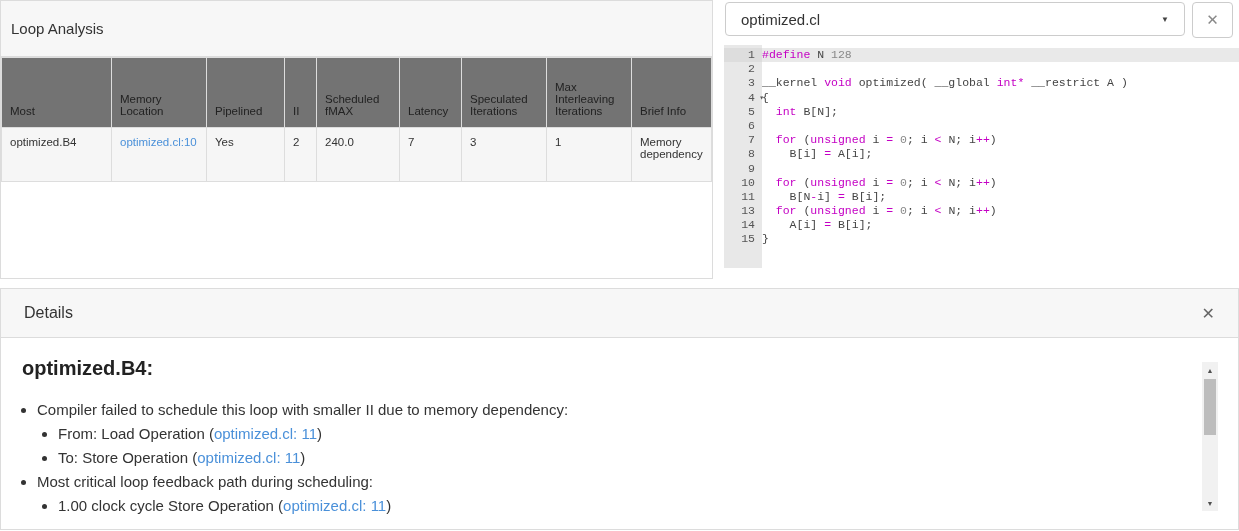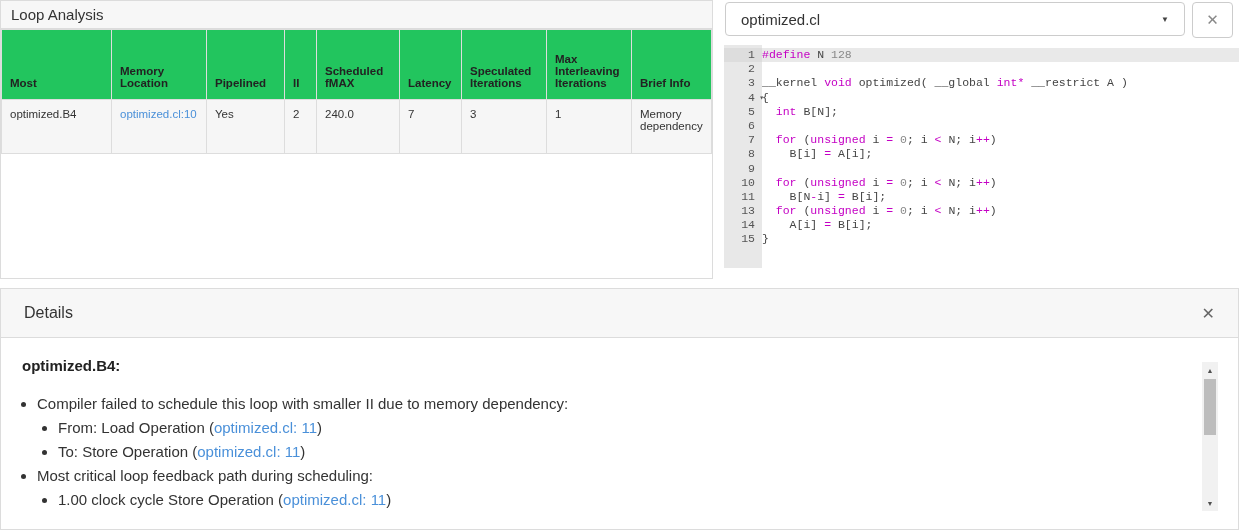--- a/index.html
+++ b/index.html
@@ -11,7 +11,7 @@
 
   
   #loop-panel { left:0; top:0; width:713px; height:279px; }
-  #loop-panel .panel-hdr { height:28px; padding:0 10px; font-size:15px; }
+  #loop-panel .panel-hdr { height:56px; padding:0 10px; font-size:15px; }
   #loop-table { width:100%; border-collapse:collapse; table-layout:fixed;
                 font-size:11.5px; }
   #loop-table th, #loop-table td { border:1px solid #dddddd; text-align:left; }

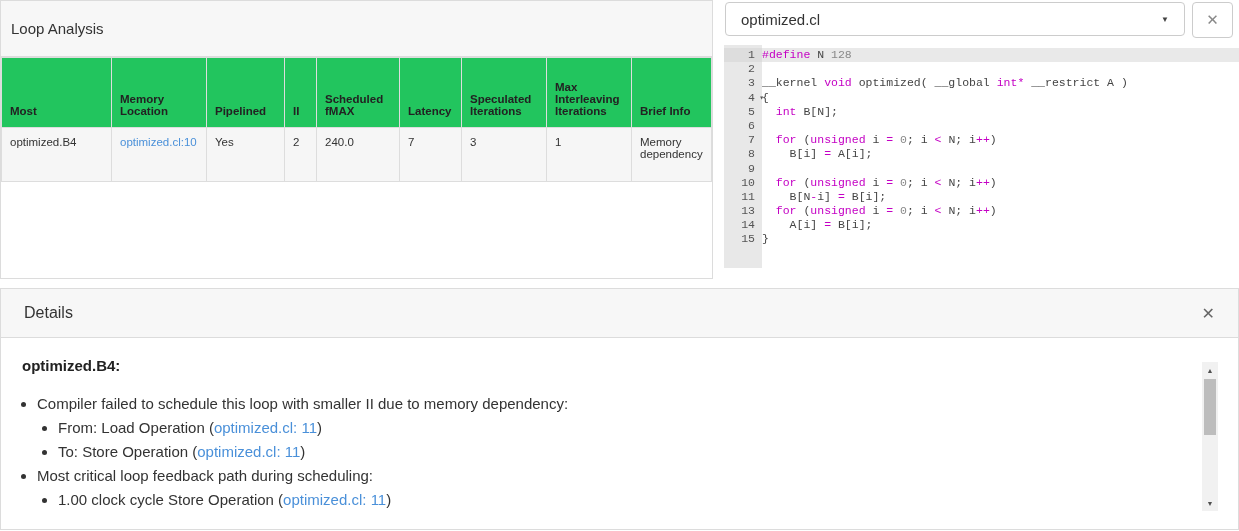--- a/index.html
+++ b/index.html
@@ -17,7 +17,7 @@
   #loop-table th, #loop-table td { border:1px solid #dddddd; text-align:left; }
   #loop-table thead tr { height:70px; }
   #loop-table th { vertical-align:bottom; padding:6px 4px 10px 8px;
-                   font-weight:700; color:#222; background:#22c55e; }
+                   font-weight:400; color:#222; background:#737373; }
   #loop-table tbody tr { height:54px; }
   #loop-table td { vertical-align:top; padding:8px 4px 8px 8px; background:#f6f6f6; color:#333;margin-left:21px; }
   .lnk { color:#4a90d9; text-decoration:none; }

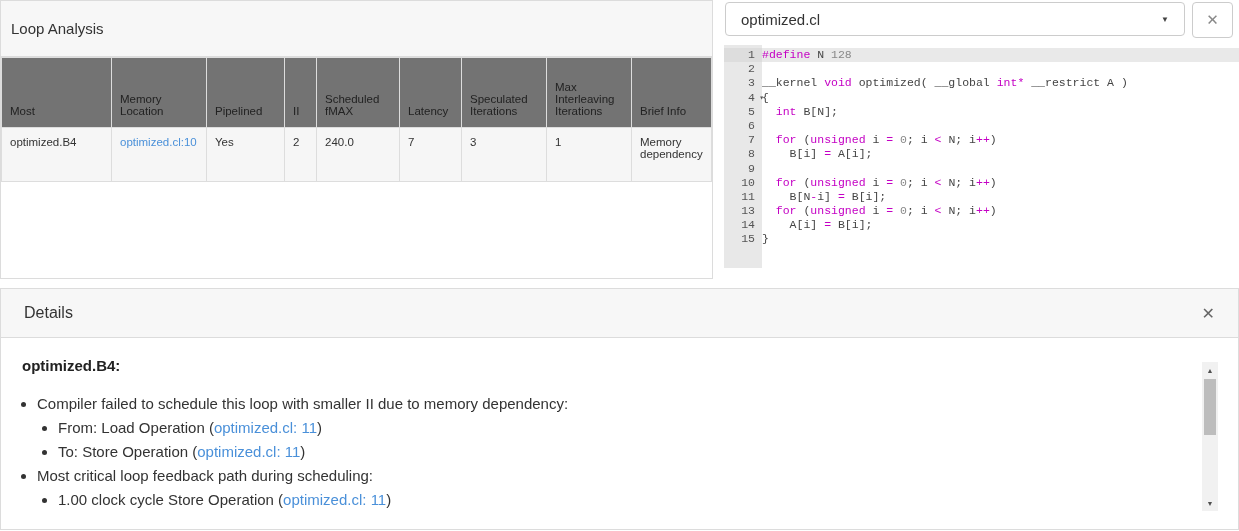--- a/index.html
+++ b/index.html
@@ -53,7 +53,7 @@
   #details-panel .panel-hdr { height:49px; padding:0 23px; font-size:16px; }
   #details-close { font-size:16px; color:#666; cursor:pointer; font-family:"DejaVu Sans",sans-serif; }
   .details-body { padding:19px 21px 0 21px; font-size:15px; color:#333; }
-  .details-body h3 { font-size:15px; font-weight:700; margin-bottom:18px; color:#222; }
+  .details-body h3 { font-size:20px; font-weight:700; margin-bottom:18px; color:#222; }
   .details-body ul { list-style:disc; padding-left:15px; }
   .details-body ul ul { padding-left:21px; }
   .details-body li { line-height:24px; }

